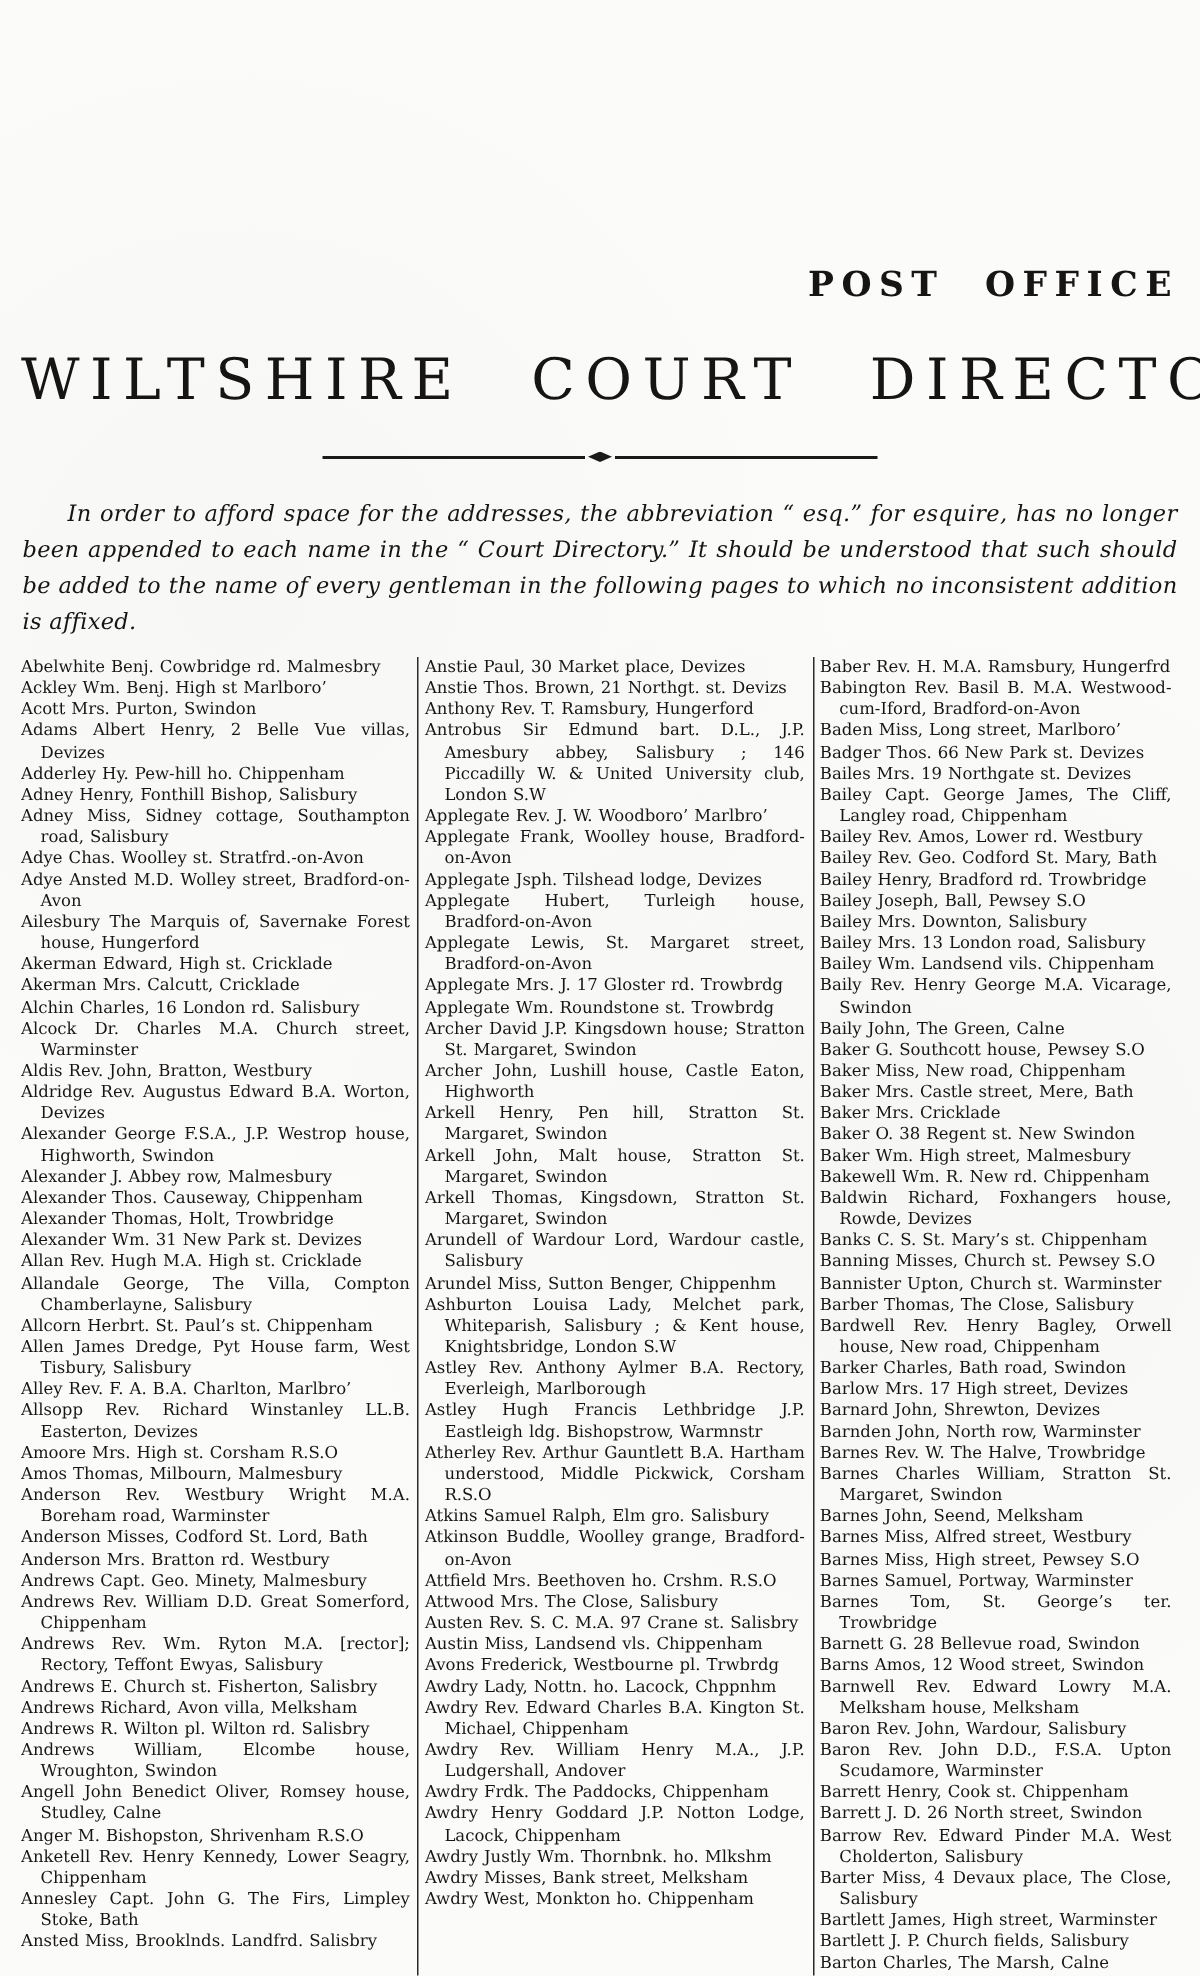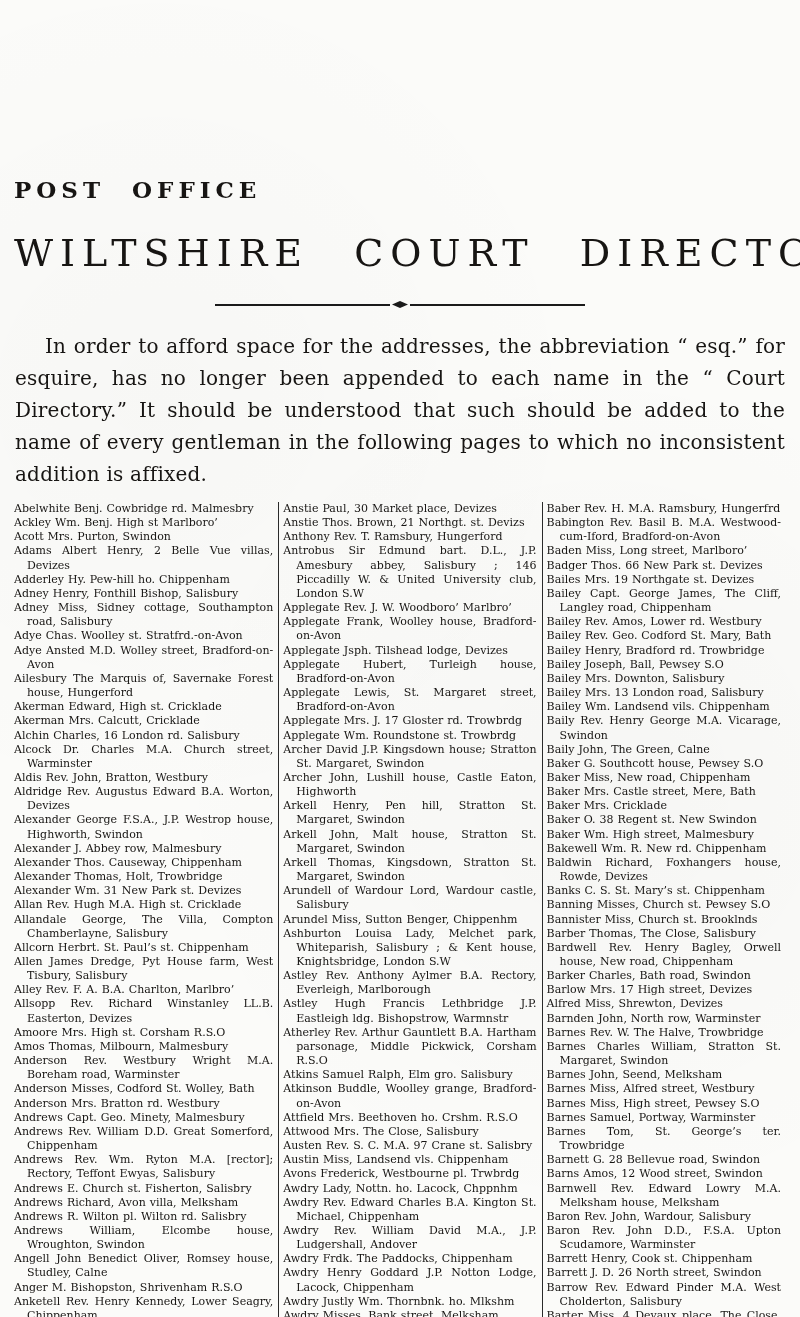--- a/index.html
+++ b/index.html
@@ -27,7 +27,7 @@
   }
   .kicker {
     margin-top: 176px;
-    text-align: left;
+    text-align: right;
     font-size: 23px;
     font-weight: bold;
     letter-spacing: 5px;

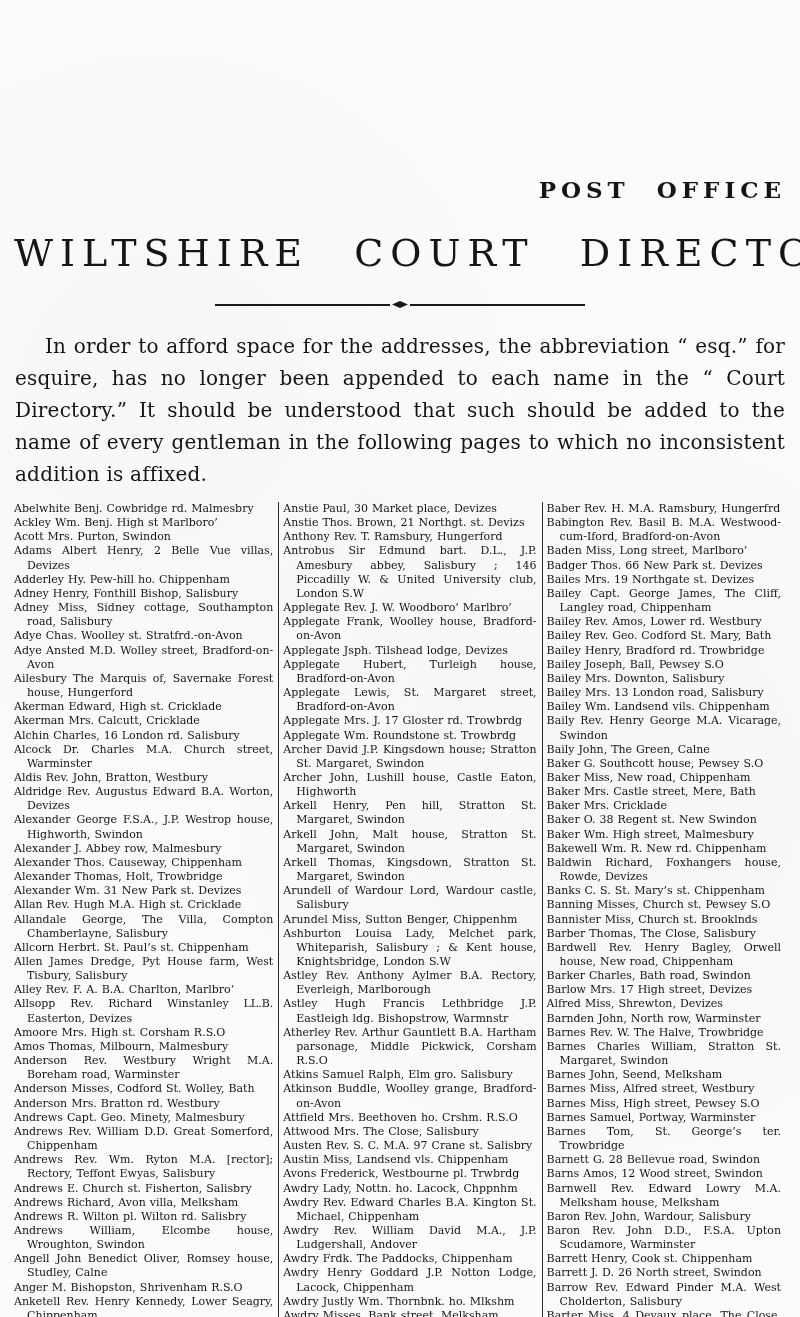--- a/index.html
+++ b/index.html
@@ -65,11 +65,12 @@
   .intro {
     margin: 22px auto 0 auto;
     width: 770px;
-    font-size: 20px;
+    font-size: 15px;
     line-height: 1.6;
     text-align: justify;
     text-indent: 30px;
     letter-spacing: 0.2px;
+    font-style: italic;
   }
   .columns {
     margin-top: 12px;

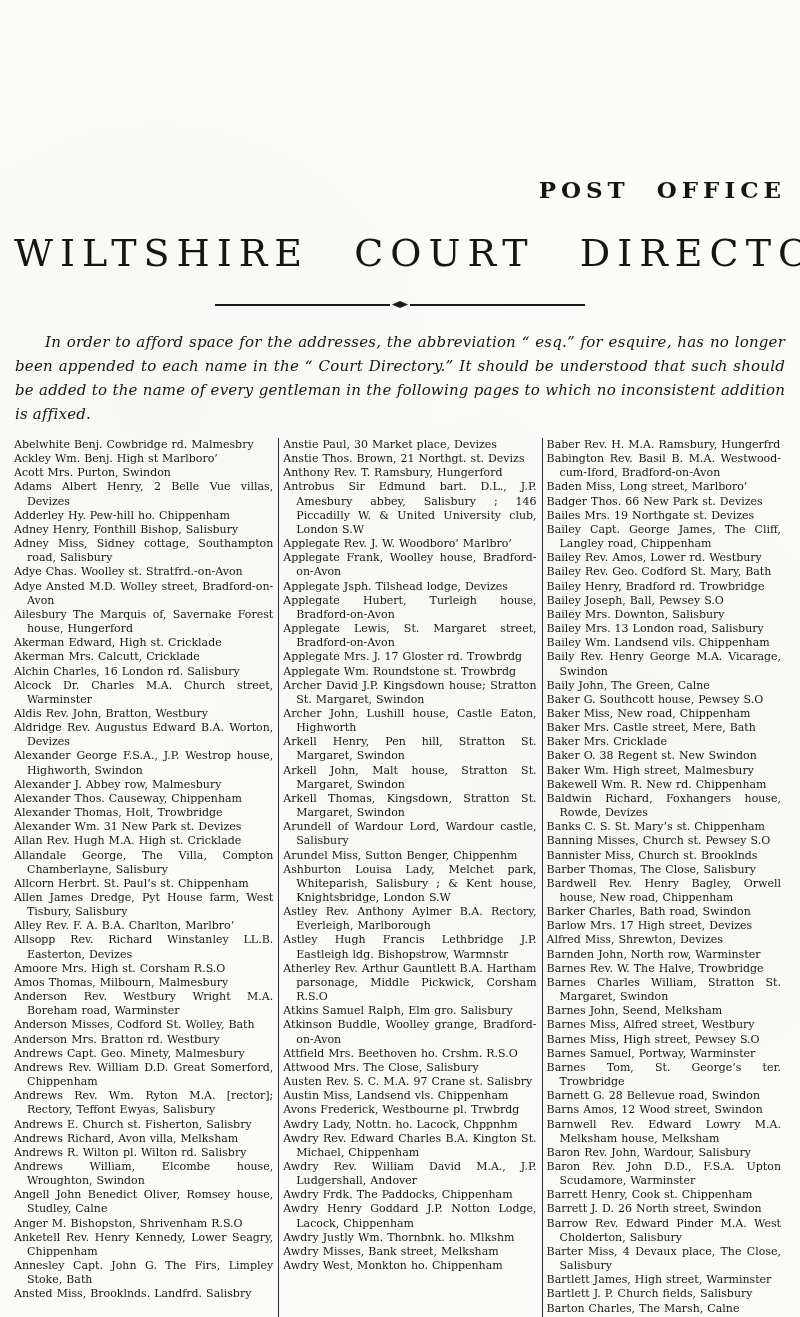--- a/index.html
+++ b/index.html
@@ -226,7 +226,7 @@
         <p class="entry">Baldwin Richard, Foxhangers house, Rowde, Devizes</p>
         <p class="entry">Banks C. S. St. Mary’s st. Chippenham</p>
         <p class="entry">Banning Misses, Church st. Pewsey S.O</p>
-        <p class="entry">Bannister Miss, Church st. Brooklnds</p>
+        <p class="entry">Bannister Upton, Church st. Warminster</p>
         <p class="entry">Barber Thomas, The Close, Salisbury</p>
         <p class="entry">Bardwell Rev. Henry Bagley, Orwell house, New road, Chippenham</p>
         <p class="entry">Barker Charles, Bath road, Swindon</p>

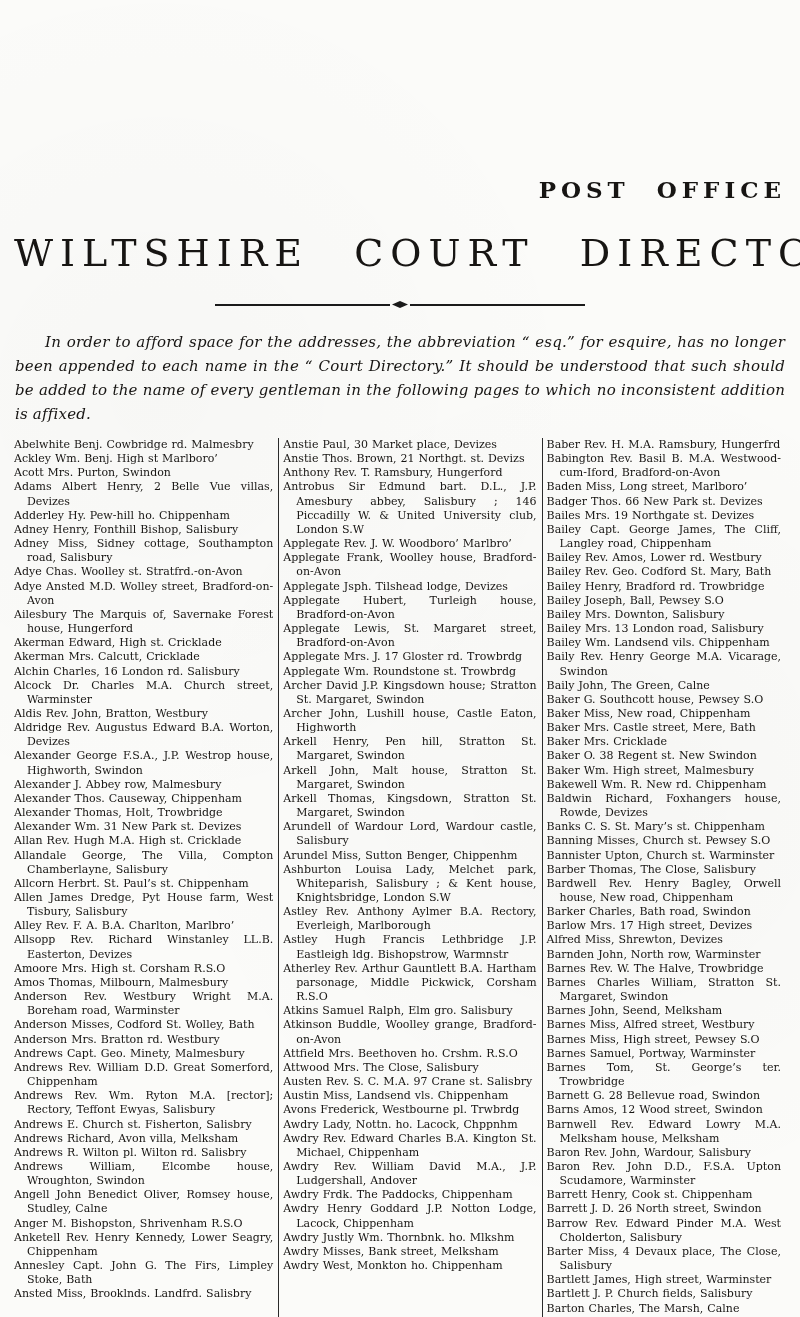--- a/index.html
+++ b/index.html
@@ -231,7 +231,7 @@
         <p class="entry">Bardwell Rev. Henry Bagley, Orwell house, New road, Chippenham</p>
         <p class="entry">Barker Charles, Bath road, Swindon</p>
         <p class="entry">Barlow Mrs. 17 High street, Devizes</p>
-        <p class="entry">Alfred Miss, Shrewton, Devizes</p>
+        <p class="entry">Barnard John, Shrewton, Devizes</p>
         <p class="entry">Barnden John, North row, Warminster</p>
         <p class="entry">Barnes Rev. W. The Halve, Trowbridge</p>
         <p class="entry">Barnes Charles William, Stratton St. Margaret, Swindon</p>

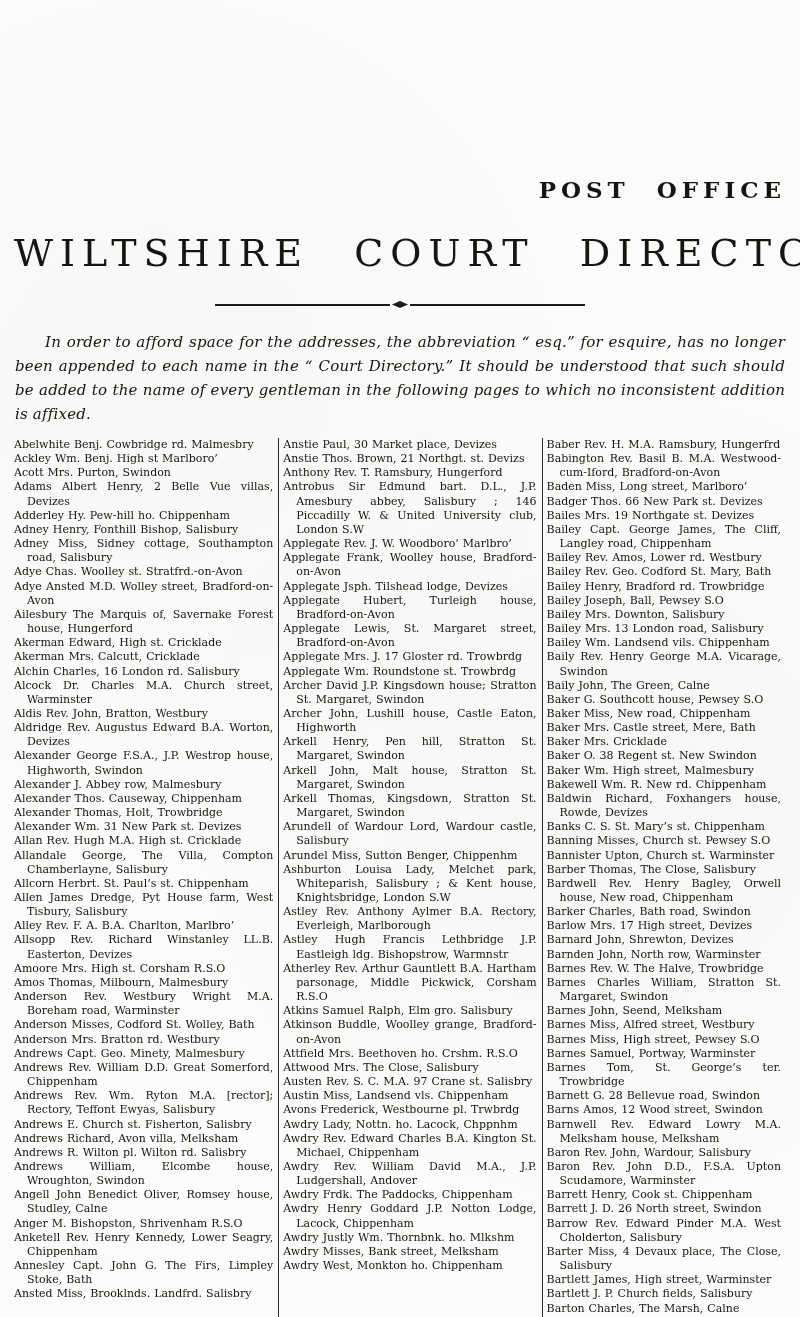--- a/index.html
+++ b/index.html
@@ -183,7 +183,7 @@
         <p class="entry">Ashburton Louisa Lady, Melchet park, Whiteparish, Salisbury ; &amp; Kent house, Knightsbridge, London S.W</p>
         <p class="entry">Astley Rev. Anthony Aylmer B.A. Rectory, Everleigh, Marlborough</p>
         <p class="entry">Astley Hugh Francis Lethbridge J.P. Eastleigh ldg. Bishopstrow, Warmnstr</p>
-        <p class="entry">Atherley Rev. Arthur Gauntlett B.A. Hartham parsonage, Middle Pickwick, Corsham R.S.O</p>
+        <p class="entry">Atherley Rev. Arthur Gauntlett B.A. Hartham understood, Middle Pickwick, Corsham R.S.O</p>
         <p class="entry">Atkins Samuel Ralph, Elm gro. Salisbury</p>
         <p class="entry">Atkinson Buddle, Woolley grange, Bradford-on-Avon</p>
         <p class="entry">Attfield Mrs. Beethoven ho. Crshm. R.S.O</p>

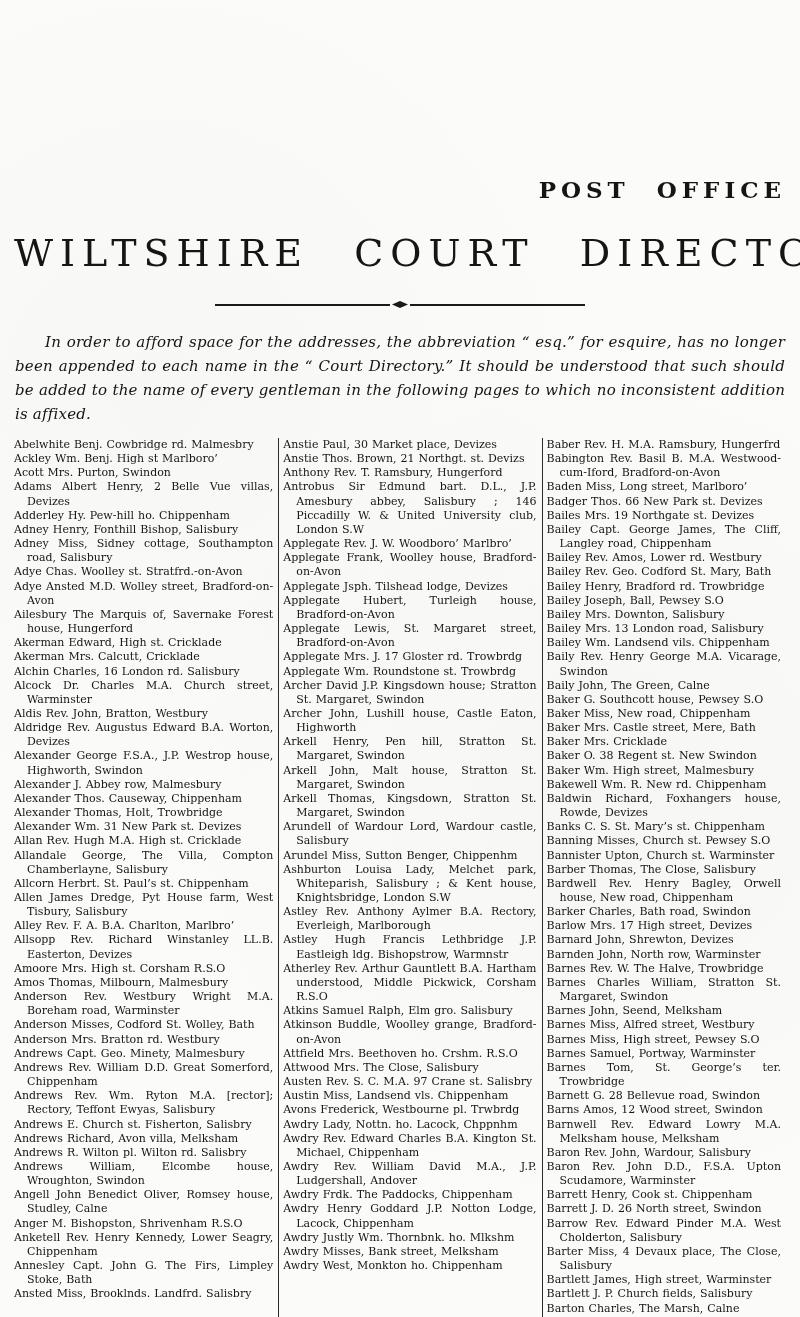--- a/index.html
+++ b/index.html
@@ -146,7 +146,7 @@
         <p class="entry">Amoore Mrs. High st. Corsham R.S.O</p>
         <p class="entry">Amos Thomas, Milbourn, Malmesbury</p>
         <p class="entry">Anderson Rev. Westbury Wright M.A. Boreham road, Warminster</p>
-        <p class="entry">Anderson Misses, Codford St. Wolley, Bath</p>
+        <p class="entry">Anderson Misses, Codford St. Lord, Bath</p>
         <p class="entry">Anderson Mrs. Bratton rd. Westbury</p>
         <p class="entry">Andrews Capt. Geo. Minety, Malmesbury</p>
         <p class="entry">Andrews Rev. William D.D. Great Somerford, Chippenham</p>

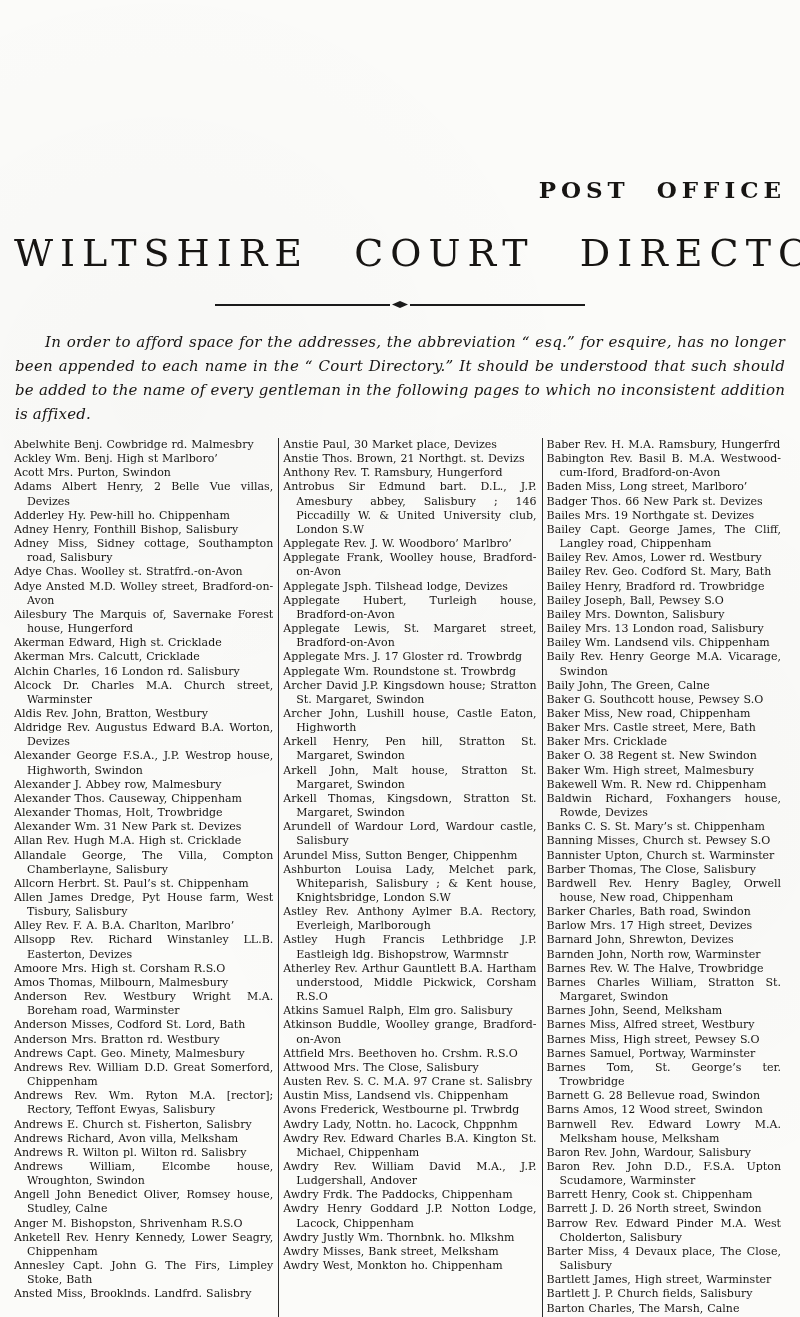--- a/index.html
+++ b/index.html
@@ -193,7 +193,7 @@
         <p class="entry">Avons Frederick, Westbourne pl. Trwbrdg</p>
         <p class="entry">Awdry Lady, Nottn. ho. Lacock, Chppnhm</p>
         <p class="entry">Awdry Rev. Edward Charles B.A. Kington St. Michael, Chippenham</p>
-        <p class="entry">Awdry Rev. William David M.A., J.P. Ludgershall, Andover</p>
+        <p class="entry">Awdry Rev. William Henry M.A., J.P. Ludgershall, Andover</p>
         <p class="entry">Awdry Frdk. The Paddocks, Chippenham</p>
         <p class="entry">Awdry Henry Goddard J.P. Notton Lodge, Lacock, Chippenham</p>
         <p class="entry">Awdry Justly Wm. Thornbnk. ho. Mlkshm</p>

